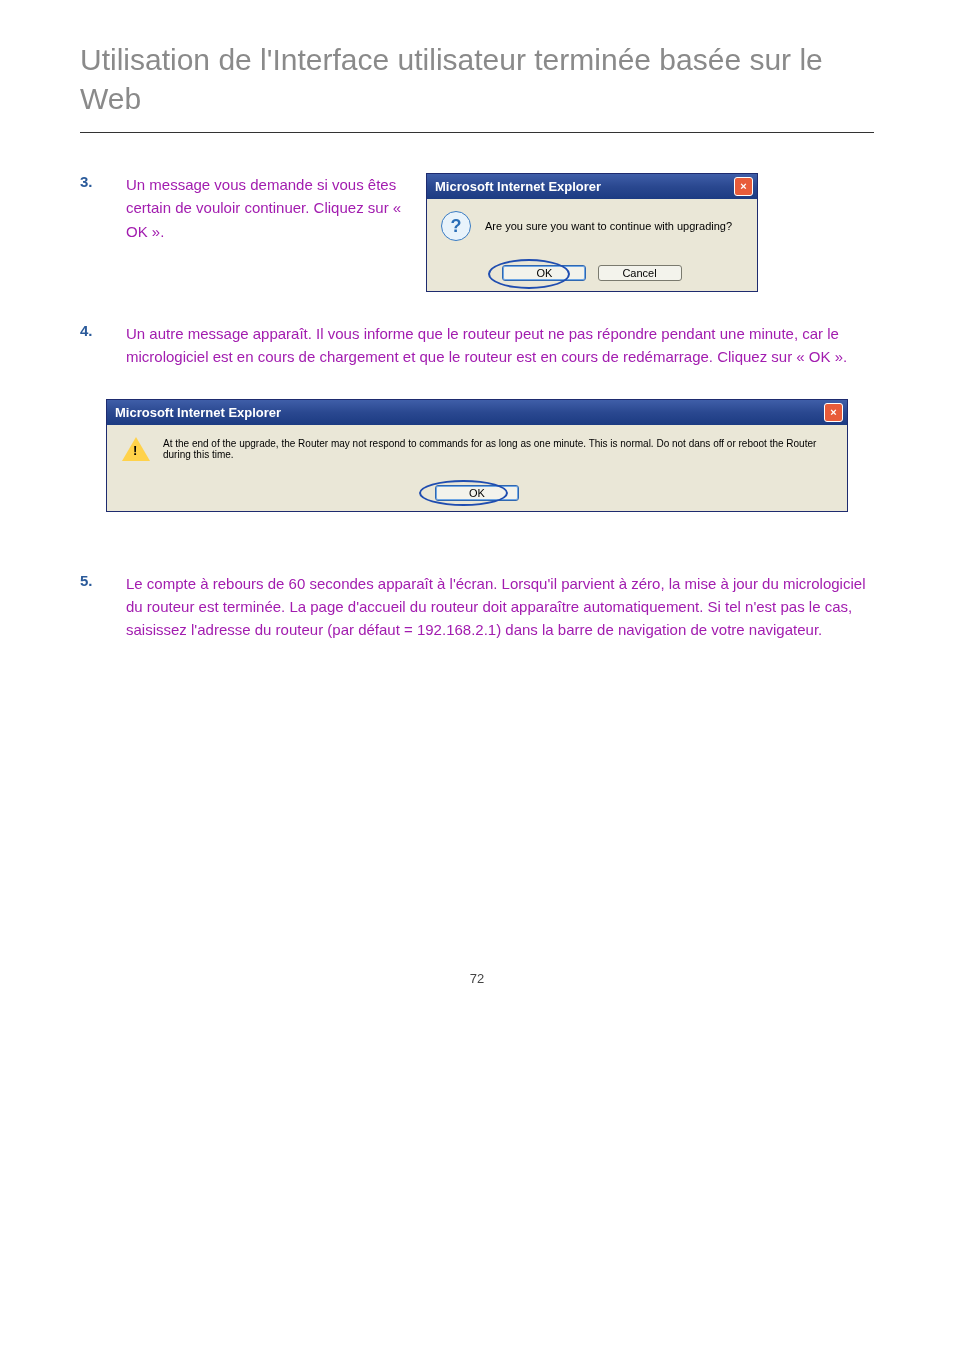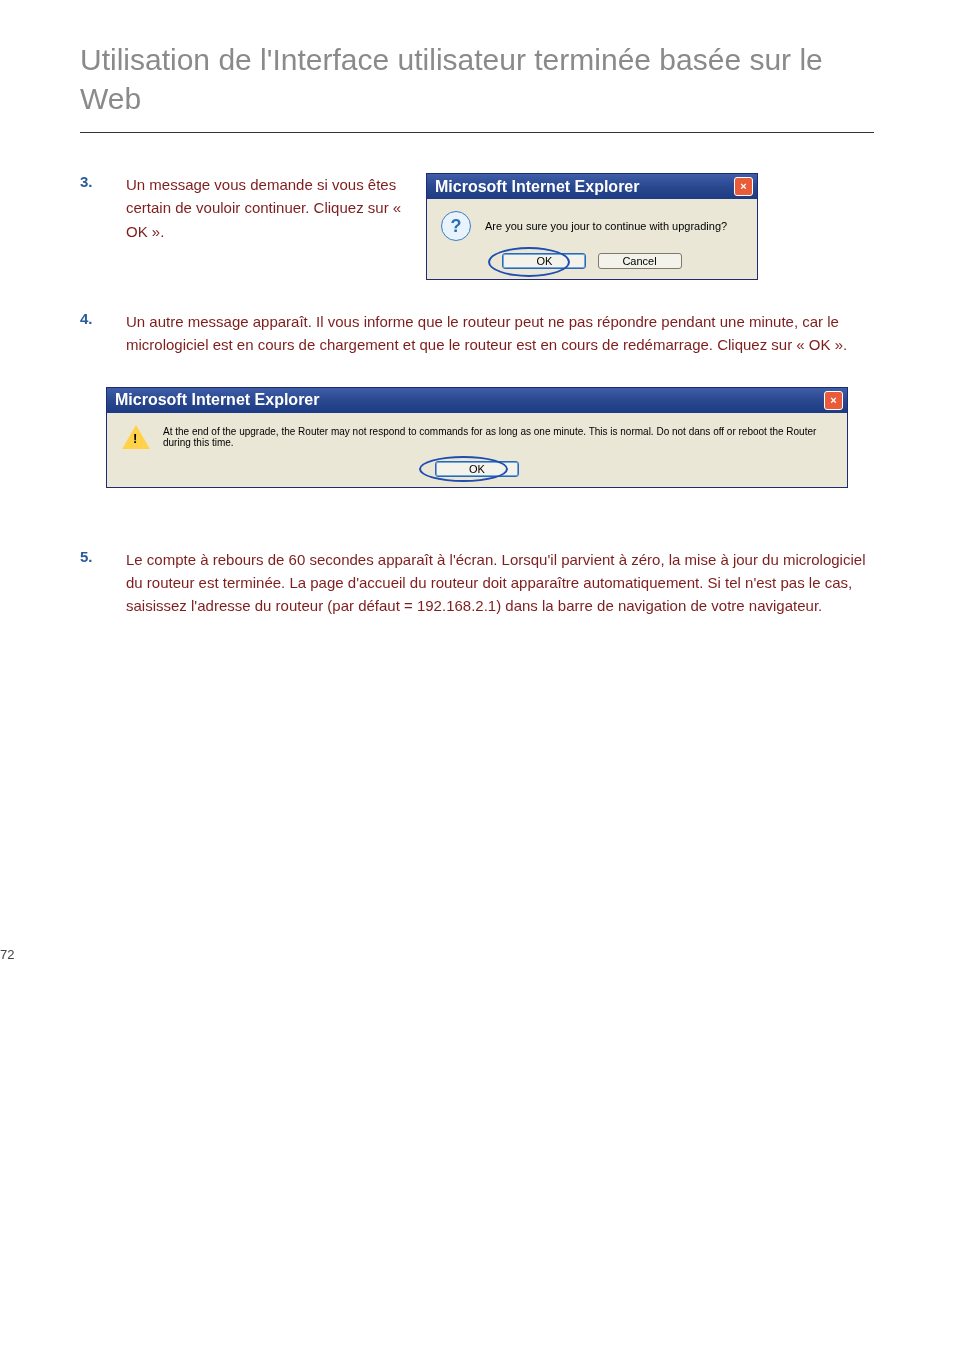--- a/index.html
+++ b/index.html
@@ -41,7 +41,7 @@
   .body-text {
     font-size: 15px;
     line-height: 1.55;
-    color: #7f1d1d;
+    color: #a21caf;
   }
   .step3-left { flex: 0 0 280px; }
   .dialog-small {

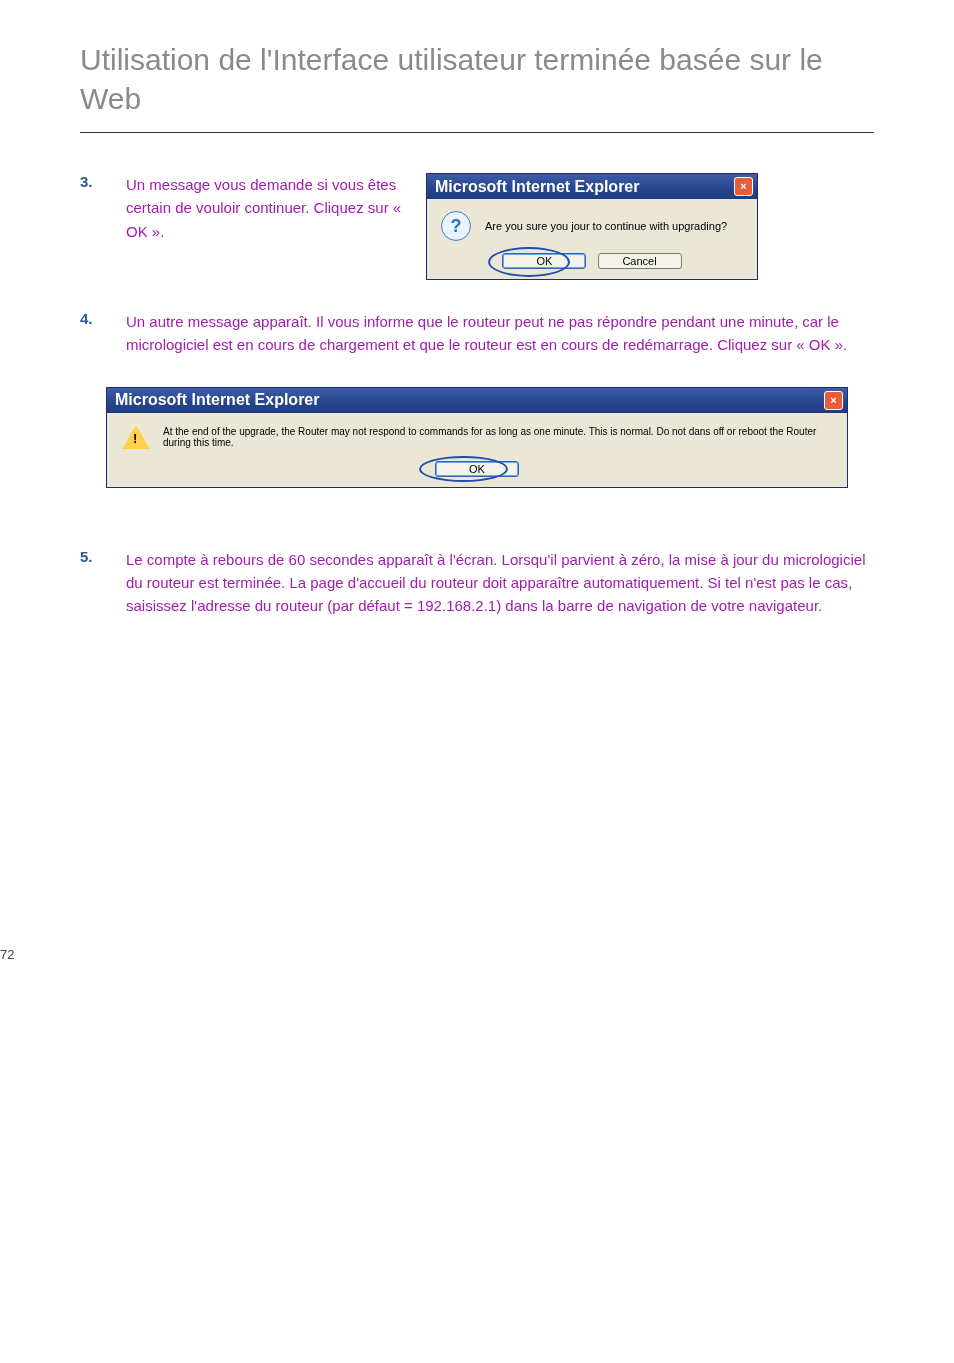--- a/index.html
+++ b/index.html
@@ -70,7 +70,7 @@
     align-items: center;
     padding: 3px 4px 3px 8px;
   }
-  .titlebar span { font-size: 16px; }
+  .titlebar span { font-size: 13px; }
   .close-x {
     width: 17px;
     height: 17px;

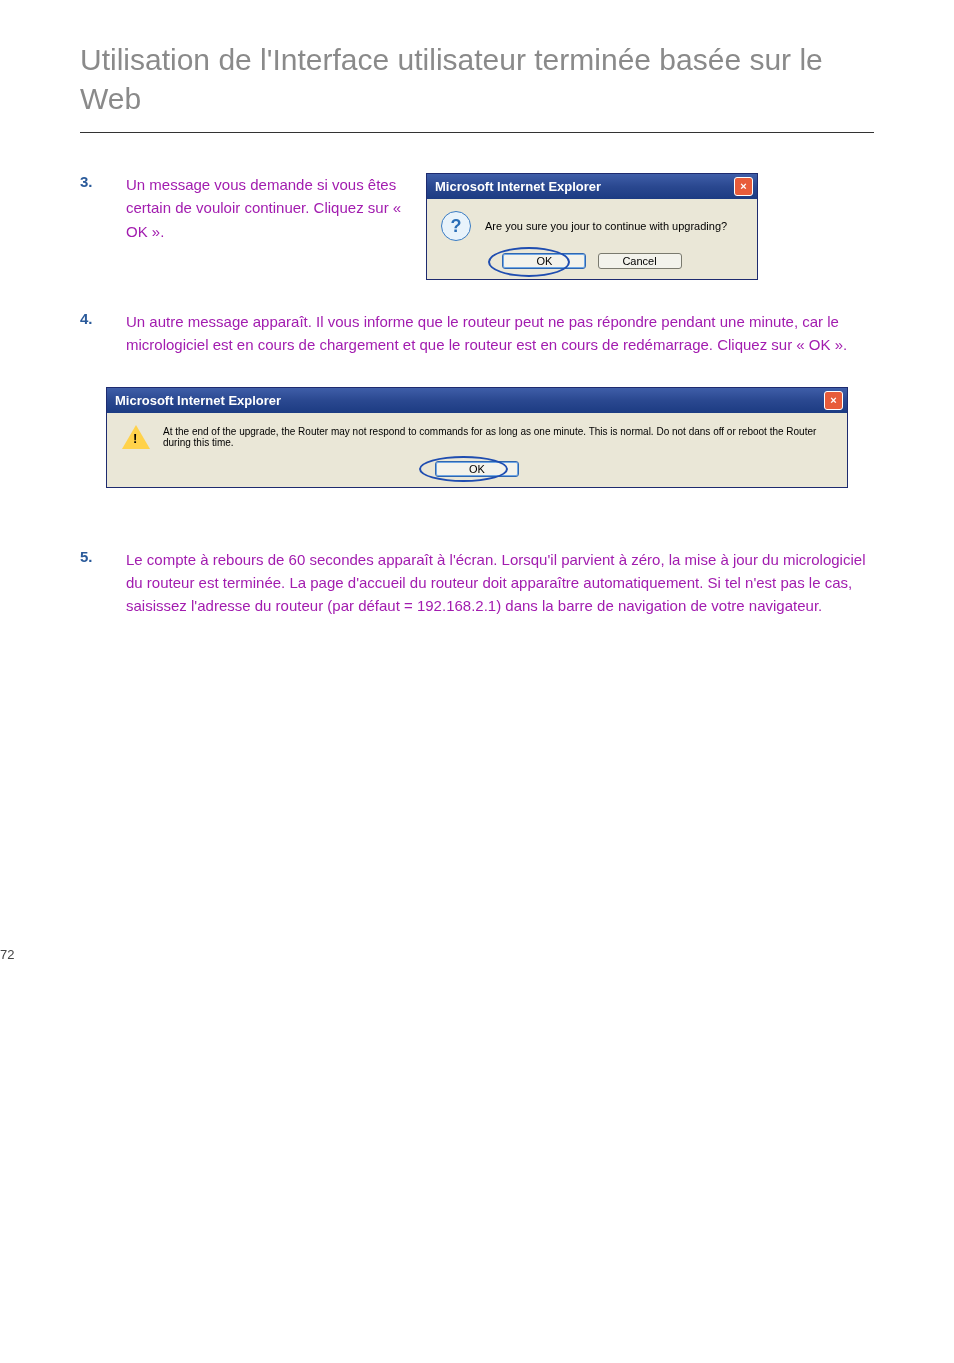--- a/index.html
+++ b/index.html
@@ -173,7 +173,7 @@
         <div class="dlg-body">
           <div class="dlg-row">
             <div class="q-icon">?</div>
-            <div class="dlg-msg">Are you sure you jour to continue with upgrading?</div>
+            <div class="dlg-msg">Are you sure you want to continue with upgrading?</div>
           </div>
           <div class="dlg-buttons">
             <span class="circle-mark">

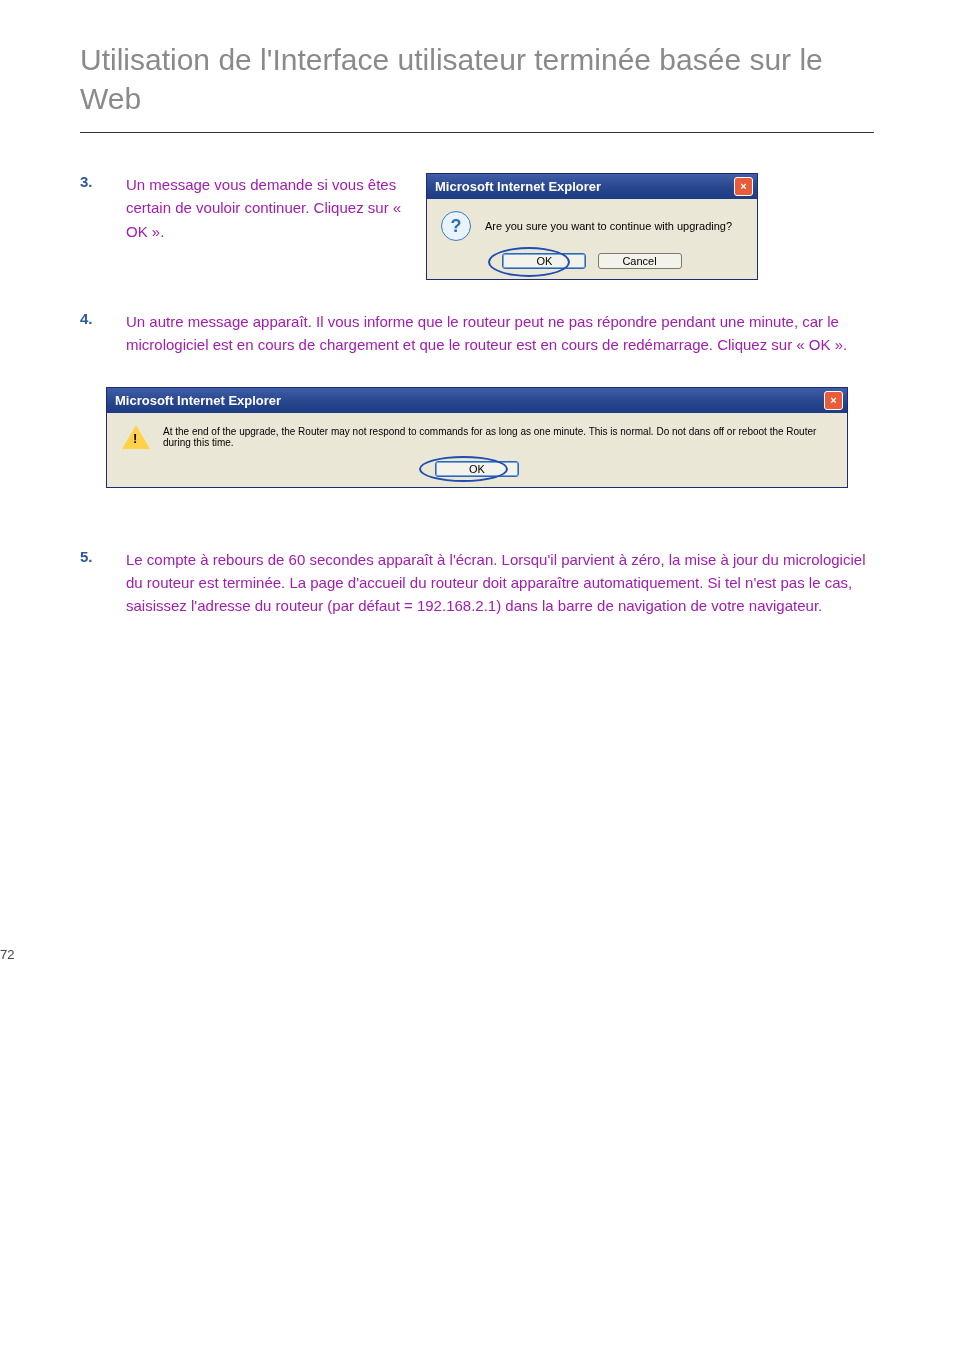--- a/index.html
+++ b/index.html
@@ -112,7 +112,7 @@
   }
   .dlg-buttons {
     text-align: center;
-    margin-top: 12px;
+    margin-top: 24px;
   }
   .winbtn {
     display: inline-block;

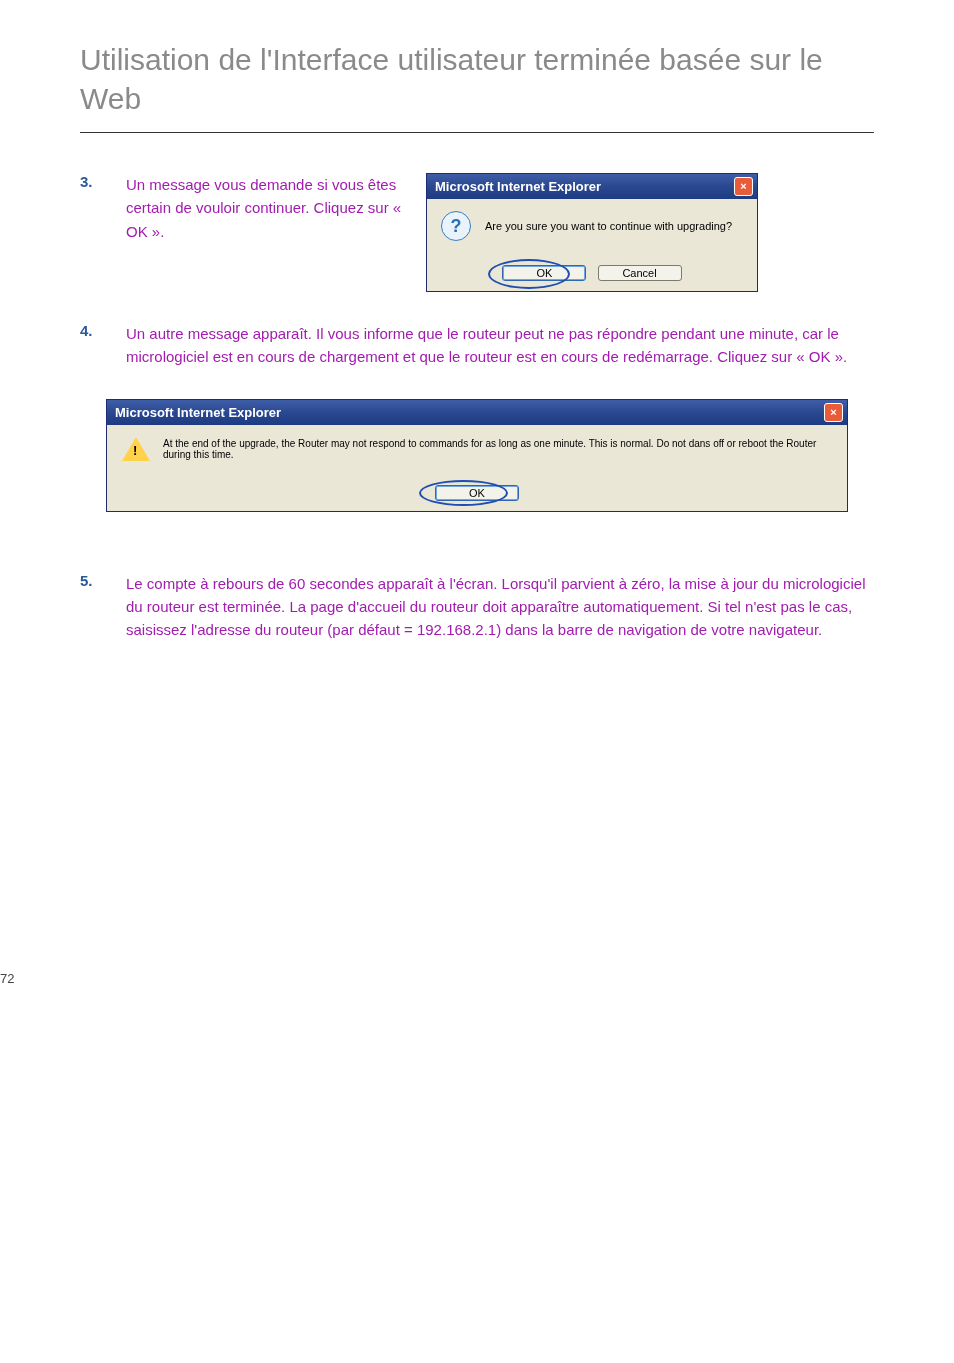--- a/index.html
+++ b/index.html
@@ -148,6 +148,7 @@
     left: -12px; top: -5px;
   }
   .footer {
+    text-align: center;
     font-size: 13px;
     color: #444;
     padding: 300px 0 30px 0;

